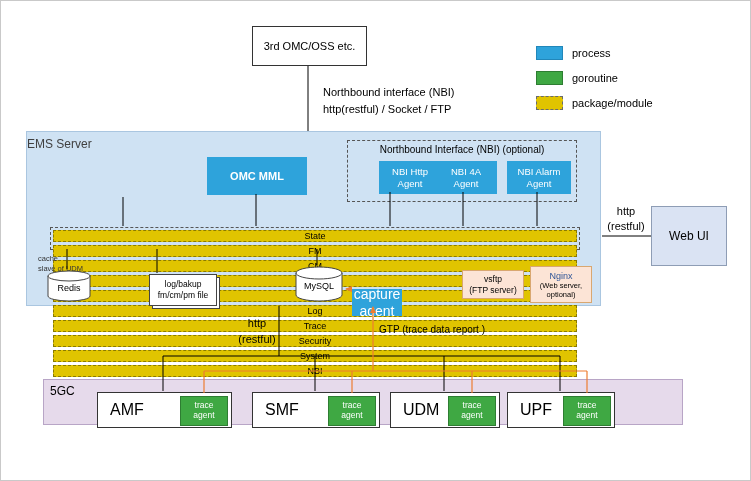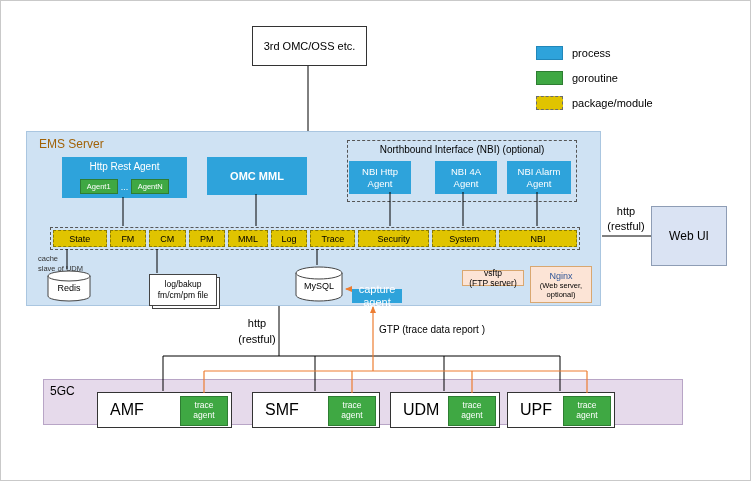--- a/index.html
+++ b/index.html
@@ -172,6 +172,8 @@
   </div>
 
   <div class="abs ctr ext-box">3rd OMC/OSS etc.</div>
+  <div class="abs pre nbi-note">Northbound interface (NBI)
+http(restful) / Socket / FTP</div>
 
   <div class="abs legend">
     <div class="legend-row">

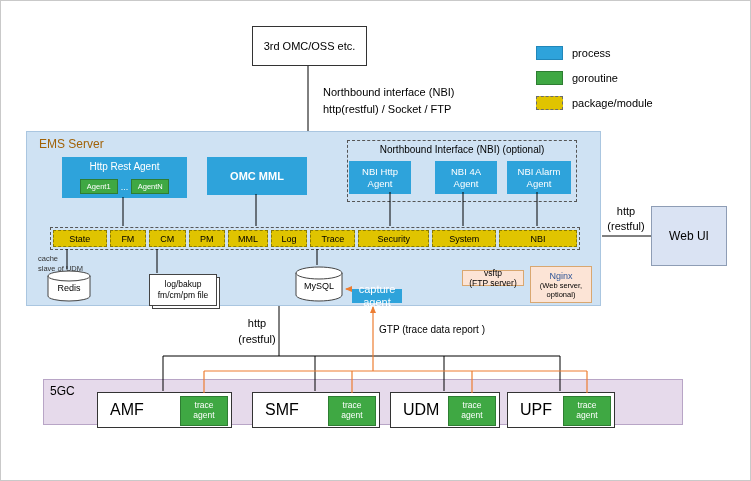--- a/index.html
+++ b/index.html
@@ -24,7 +24,7 @@
   .legend-label { font-size:11px; color:#000; }
 
   .ems { left:25px; top:130px; width:575px; height:175px; background:#CFE2F3; border:1px solid #aac6e0; }
-  .ems-title { left:12px; top:5px; font-size:12px; color:#a16207; }
+  .ems-title { left:0; top:5px; font-size:12px; color:#404040; }
 
   .blue-box { background:#2EA3DB; color:#fff; }
   .hra { left:35px; top:25px; width:125px; height:41px; }

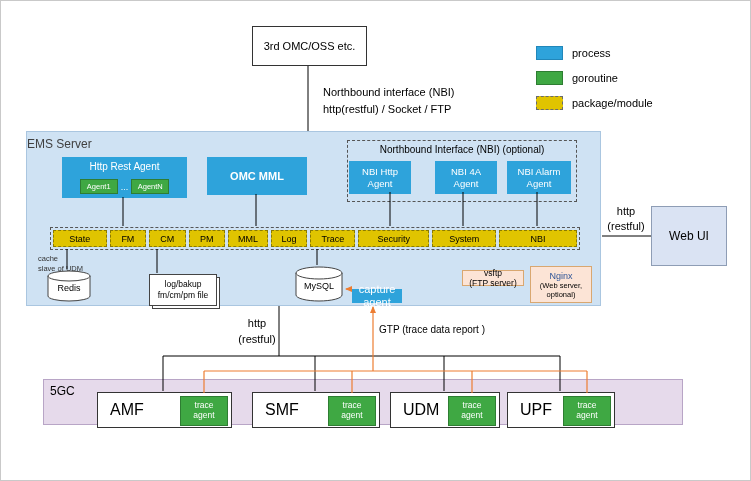--- a/index.html
+++ b/index.html
@@ -77,14 +77,6 @@
   <div class="abs ems">
     <div class="abs ems-title">EMS Server</div>
 
-    <div class="abs blue-box hra">
-      <div class="abs hra-label">Http Rest Agent</div>
-      <div class="abs hra-chips">
-        <div class="chip ctr">Agent1</div>
-        <div class="chip-dots">...</div>
-        <div class="chip ctr">AgentN</div>
-      </div>
-    </div>
 
     <div class="abs blue-box ctr omcmml">OMC MML</div>
 

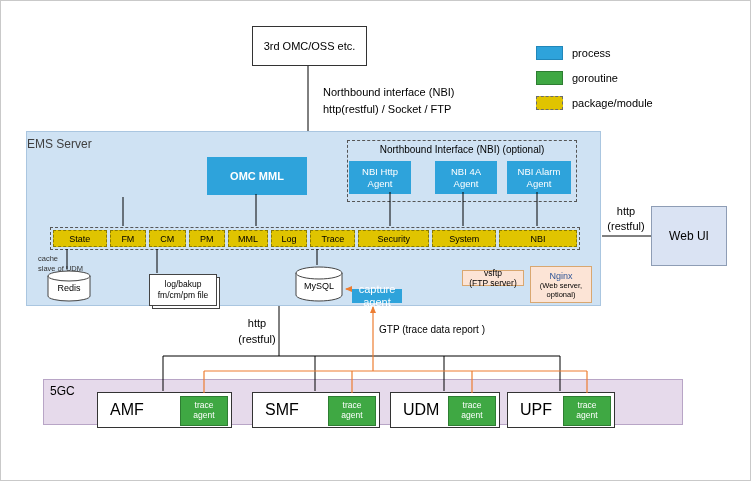--- a/index.html
+++ b/index.html
@@ -82,7 +82,7 @@
 
     <div class="abs nbi-group">
       <div class="abs nbi-title">Northbound Interface (NBI)  (optional)</div>
-      <div class="abs blue-box ctr pre nbi-agent" style="left:1px;">NBI Http
+      <div class="abs blue-box ctr pre nbi-agent" style="left:31px;">NBI Http
 Agent</div>
       <div class="abs blue-box ctr pre nbi-agent" style="left:87px;">NBI 4A
 Agent</div>

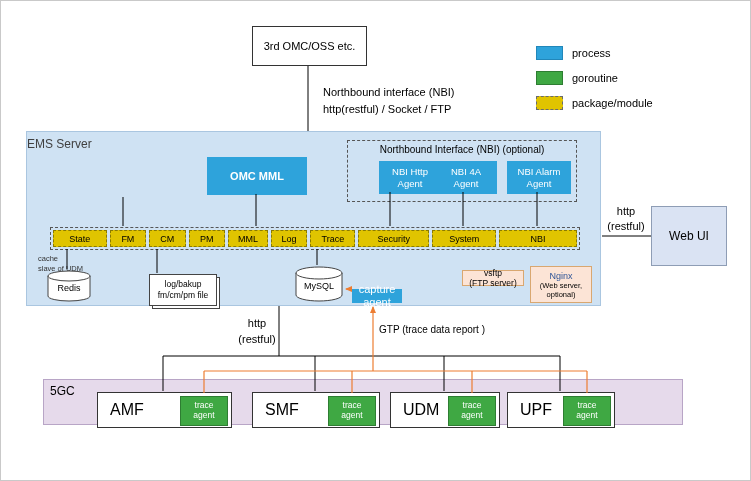--- a/index.html
+++ b/index.html
@@ -39,7 +39,7 @@
   .nbi-title { width:100%; top:3px; text-align:center; font-size:10px; color:#000; }
   .nbi-agent { top:20px; width:62px; height:33px; font-size:9.5px; line-height:1.2; }
 
-  .mod-row { left:23px; top:95px; width:530px; height:23px; border:1px dashed #555; display:flex; gap:3px; padding:2px; }
+  .mod-row { left:23px; top:95px; width:530px; height:23px; border:1px dashed #555; display:flex; gap:3px; padding:2px;flex-direction:column; }
   .mod { background:#E0C400; border:1px dashed #8a7a00; color:#000; font-size:9px; display:flex; align-items:center; justify-content:center; }
 
   .redis-note { left:11px; top:122px; font-size:7.5px; color:#333; line-height:1.3; }

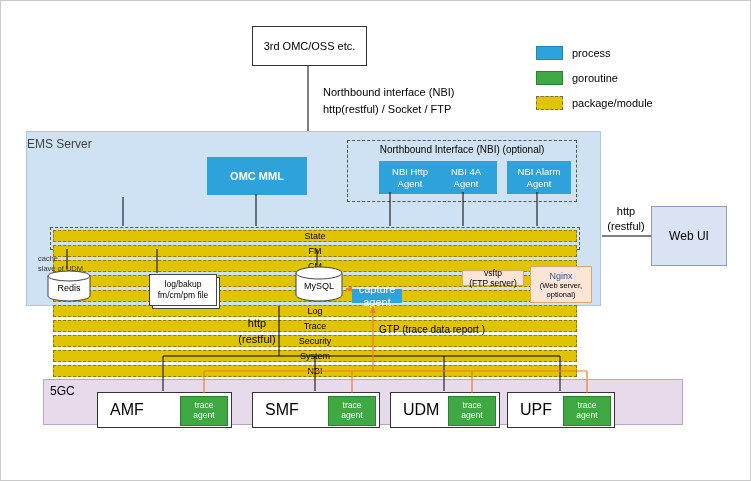--- a/index.html
+++ b/index.html
@@ -52,7 +52,7 @@
   .capture { left:325px; top:145px; width:50px; height:14px; font-size:11px; line-height:1.15;margin-top:12px; }
 
   .side-box { background:#FCE4D6; border:1px solid #d9a770; color:#000; }
-  .vsftp { left:435px; top:138px; width:62px; height:16px; font-size:8.5px; line-height:1.2; }
+  .vsftp { left:435px; top:138px; width:62px; height:29px; font-size:8.5px; line-height:1.2; }
   .nginx { left:503px; top:134px; width:62px; height:37px; flex-direction:column; }
   .nginx-name { font-size:9px; color:#2F5597; }
   .nginx-note { font-size:7.5px; color:#000; line-height:1.2; white-space:pre-line; text-align:center; }

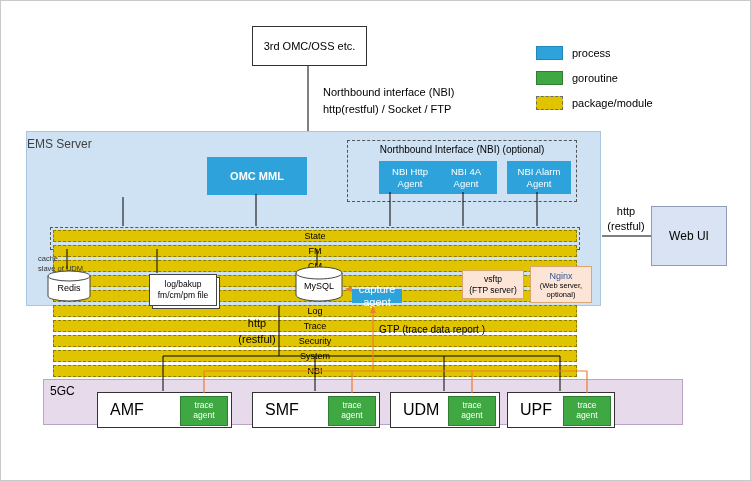--- a/index.html
+++ b/index.html
@@ -49,7 +49,7 @@
   .files { left:122px; top:142px; width:68px; height:32px; background:#fff; border:1px solid #444;
            box-shadow: 3px 3px 0 -1px #fff, 3px 3px 0 0 #444; font-size:8.5px; line-height:1.3; color:#000; }
 
-  .capture { left:325px; top:145px; width:50px; height:14px; font-size:11px; line-height:1.15;margin-top:12px; }
+  .capture { left:325px; top:145px; width:50px; height:27px; font-size:14px; line-height:1.15;margin-top:12px; }
 
   .side-box { background:#FCE4D6; border:1px solid #d9a770; color:#000; }
   .vsftp { left:435px; top:138px; width:62px; height:29px; font-size:8.5px; line-height:1.2; }

